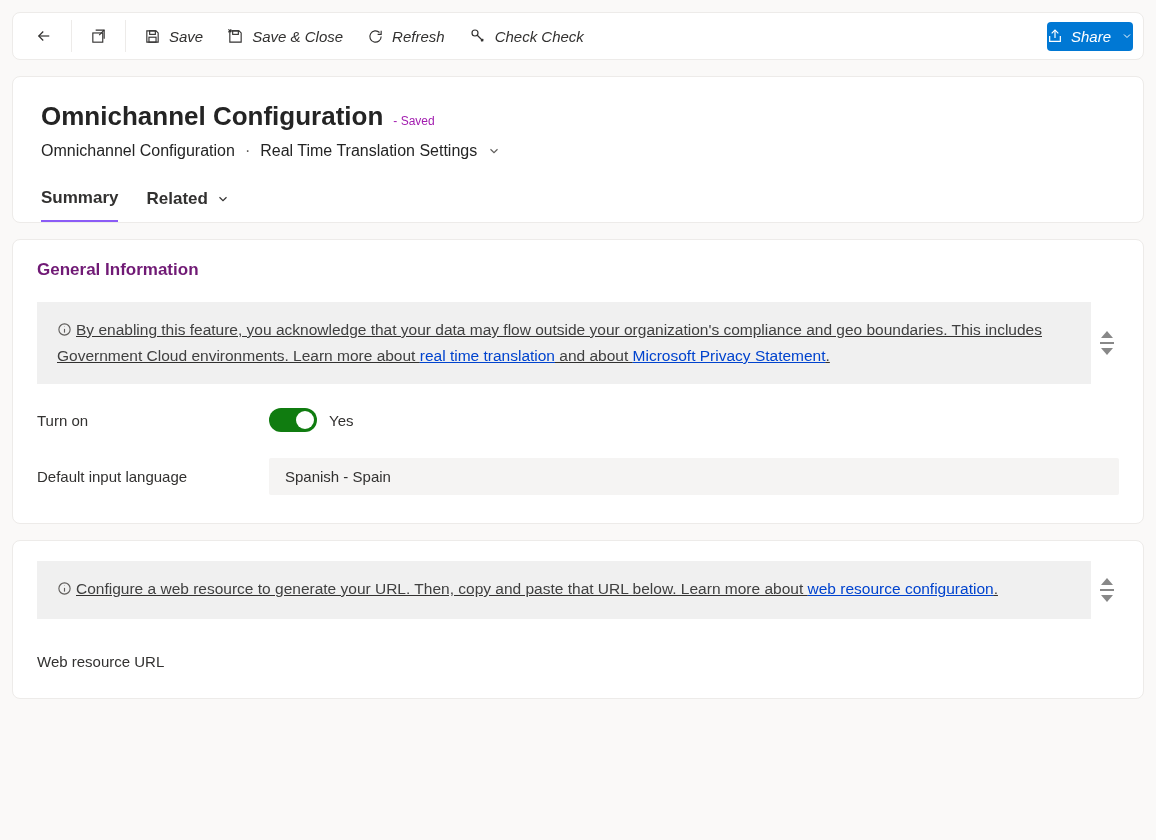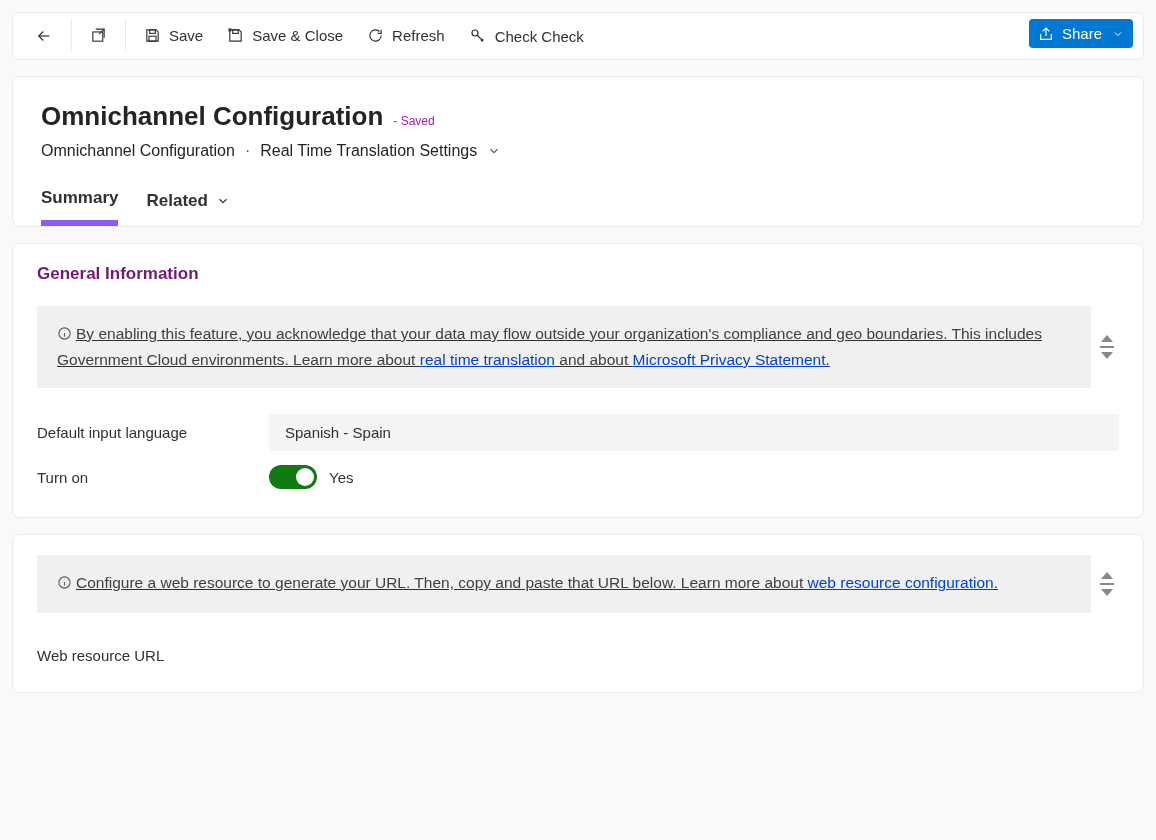--- a/index.html
+++ b/index.html
@@ -19,9 +19,10 @@
   
   .cmdbar {
     display: flex;
-    align-items: flex-start;
+    align-items: center;
     padding: 6px 10px;
     gap: 0;
+    font-style: italic;
   }
   .cmdbtn {
     display: inline-flex;

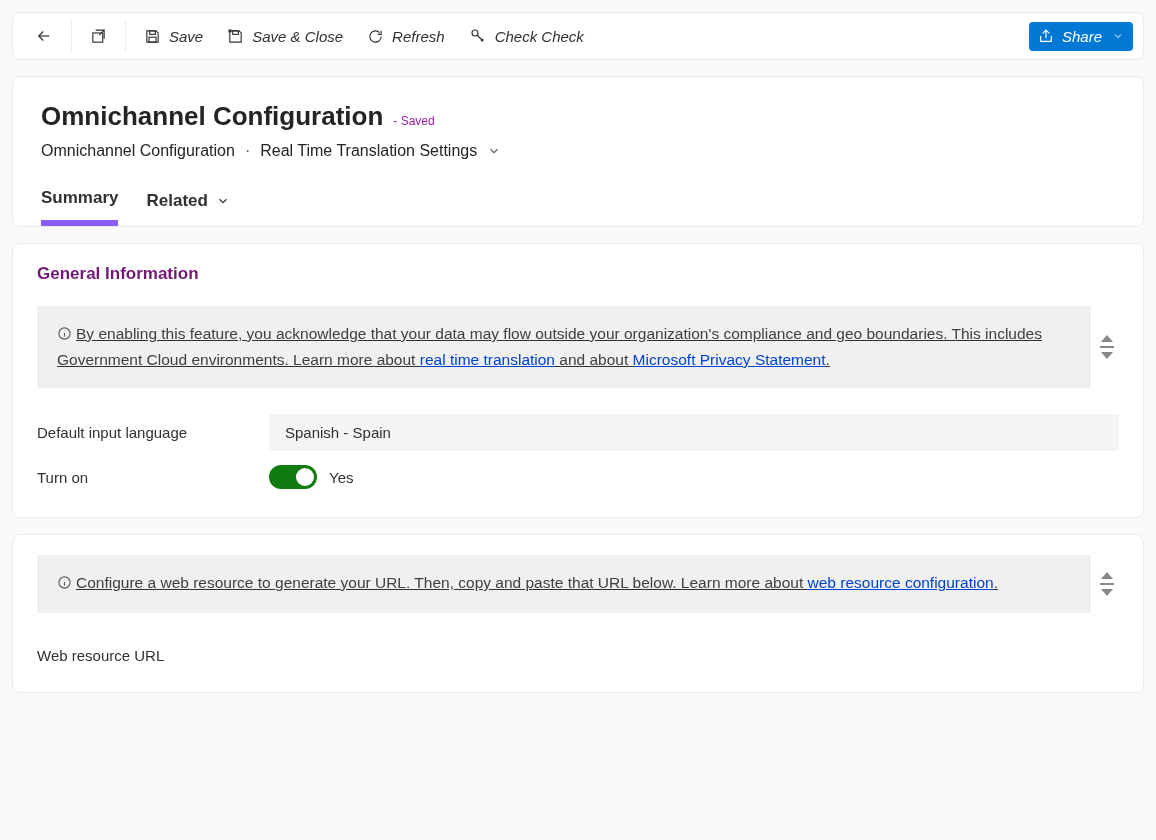--- a/index.html
+++ b/index.html
@@ -47,7 +47,7 @@
     gap: 8px;
     background: #0078d4;
     color: #ffffff;
-    padding: 6px 9px;
+    padding: 6px 0;
     border-radius: 4px;
     cursor: pointer;
     font-size: 15px;

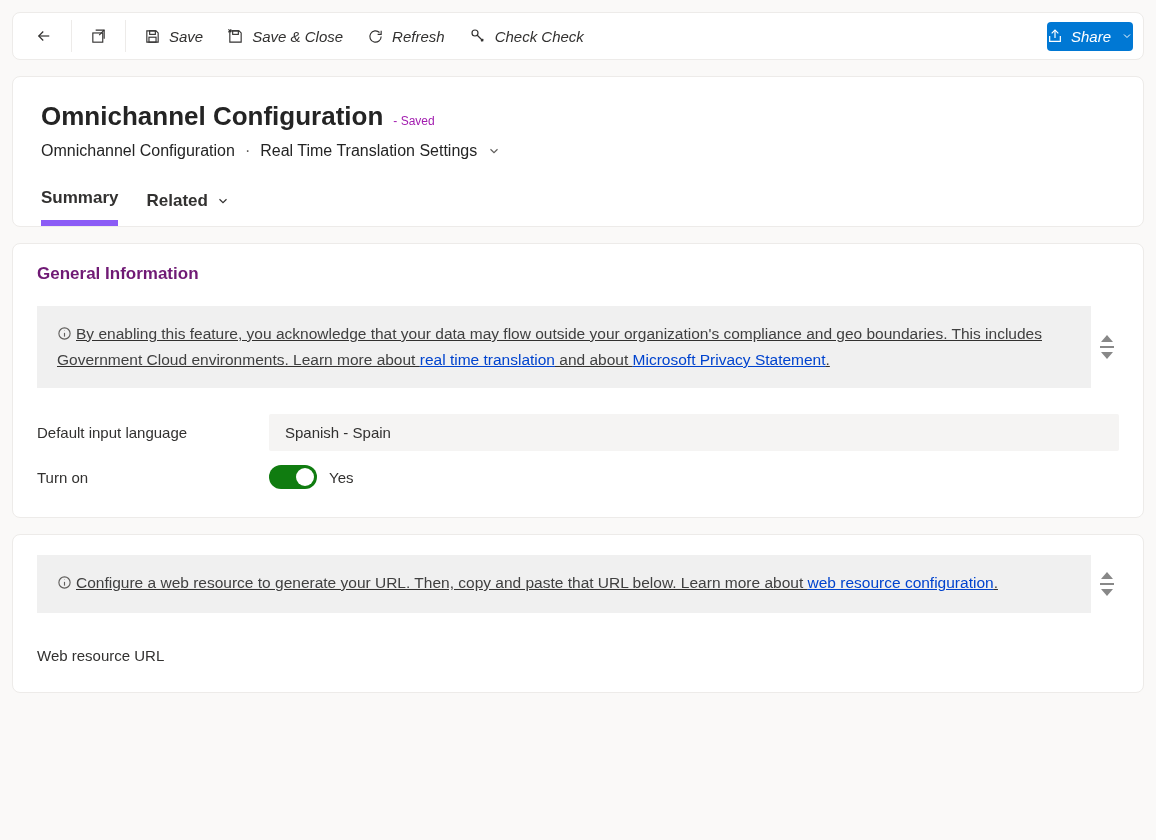--- a/index.html
+++ b/index.html
@@ -81,7 +81,7 @@
   }
   .tab.active {
     font-weight: 600;
-    border-bottom: 6px solid #8b5cf6;
+    border-bottom: 2px solid #8b5cf6;
   }
   
   .section { padding: 20px 24px 28px 24px; }

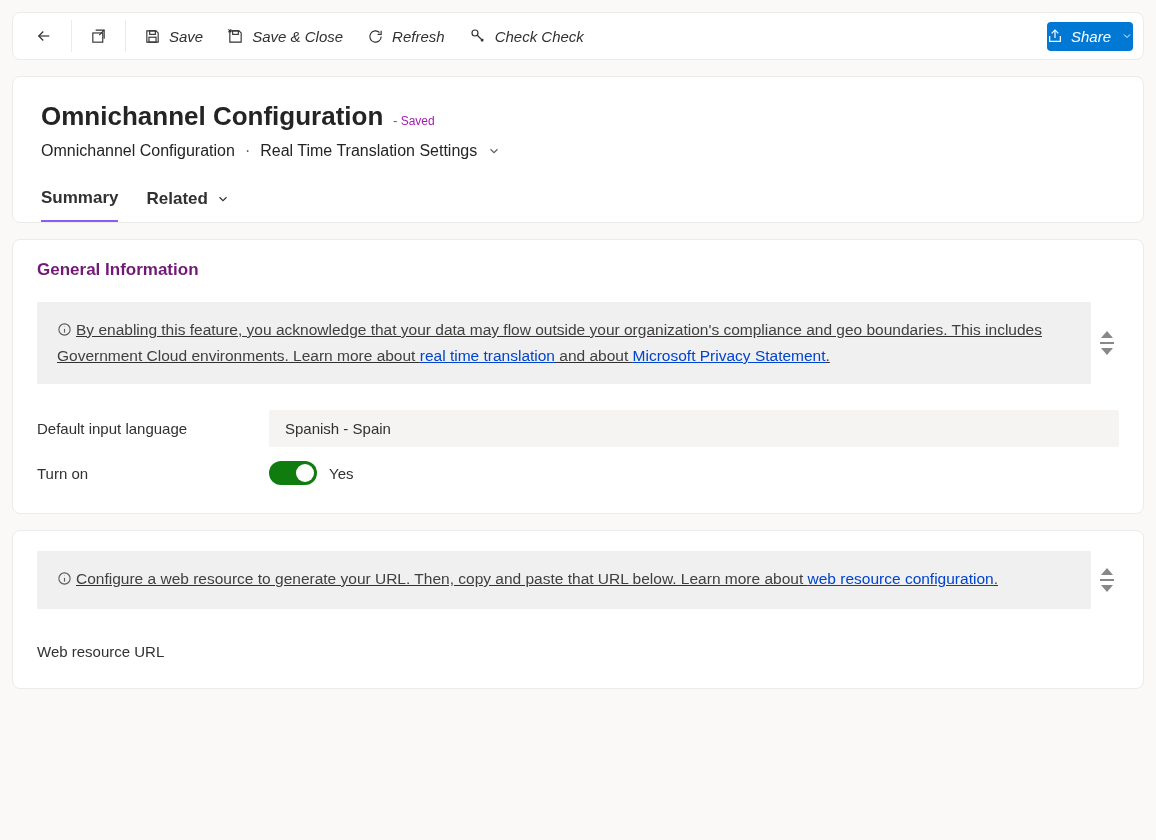--- a/index.html
+++ b/index.html
@@ -269,13 +269,6 @@
       </div>
     </div>
 
-    <div class="field-row" style="margin-top:26px;">
-      <div class="field-label">Default input language</div>
-      <div class="field-input">
-        <span>Spanish - Spain</span>
-      </div>
-    </div>
-
     <div class="field-row">
       <div class="field-label">Turn on</div>
       <div class="toggle-wrap">
@@ -283,6 +276,13 @@
           <div class="toggle-knob"></div>
         </div>
         <span class="toggle-text">Yes</span>
+      </div>
+    </div>
+
+    <div class="field-row" style="margin-top:26px;">
+      <div class="field-label">Default input language</div>
+      <div class="field-input">
+        <span>Spanish - Spain</span>
       </div>
     </div>
   </div>

